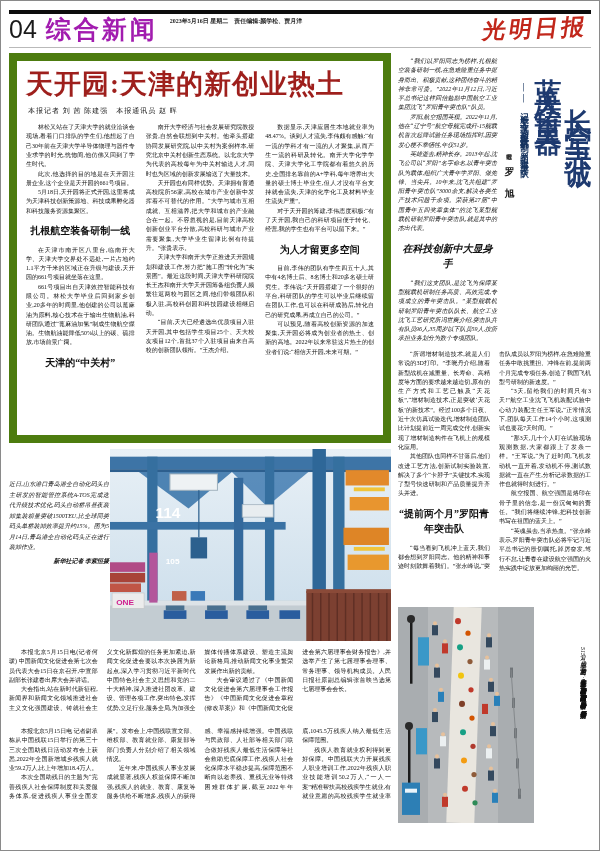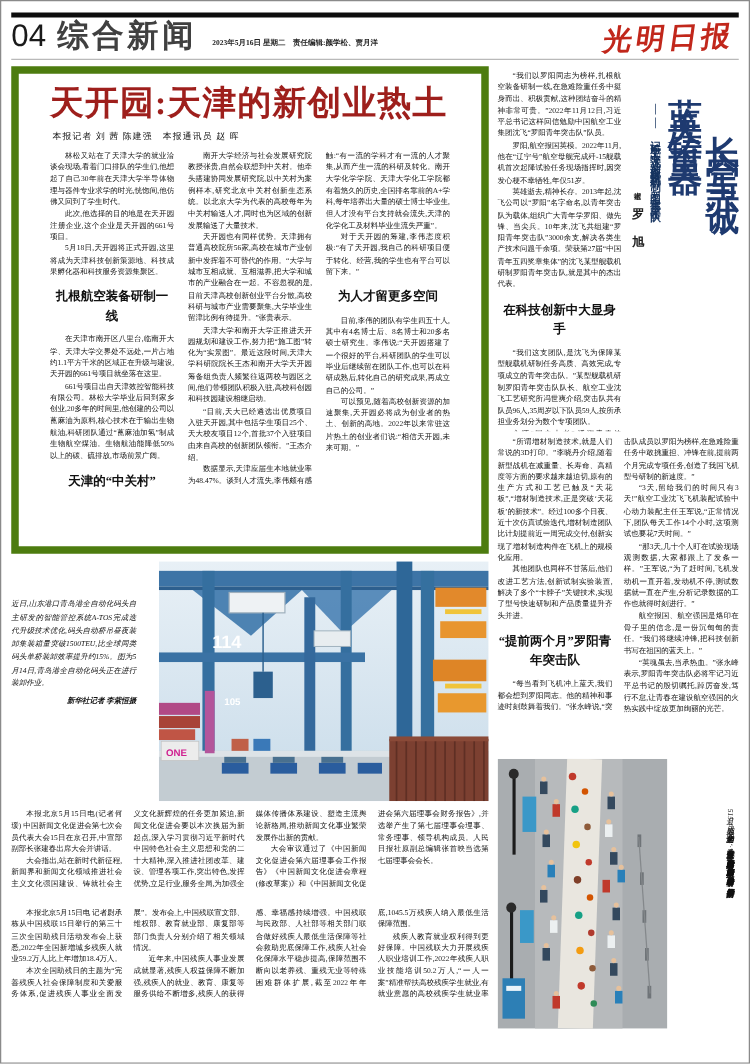--- a/index.html
+++ b/index.html
@@ -7,7 +7,7 @@
         box-sizing:border-box;padding:6px 8px;position:relative;overflow:hidden;
         font-family:"Liberation Serif",serif;color:#111;}
   .top-rule{height:4px;background:#0d0d0d;margin-top:3px;}
-  .hdr{display:flex;align-items:flex-end;border-bottom:1px solid #b9b9b9;padding:3px 0 5px;}
+  .hdr{display:flex;border-bottom:1px solid #b9b9b9;padding:3px 0 5px;}
   .pagenum{font-family:"Liberation Sans",sans-serif;font-size:25px;color:#1a1a1a;margin-right:9px;line-height:1;}
   .section{font-size:25px;font-weight:bold;color:#404040;letter-spacing:3px;line-height:1;}
   .dateline{font-size:6px;font-weight:bold;color:#222;margin-left:12px;padding-bottom:3px;}

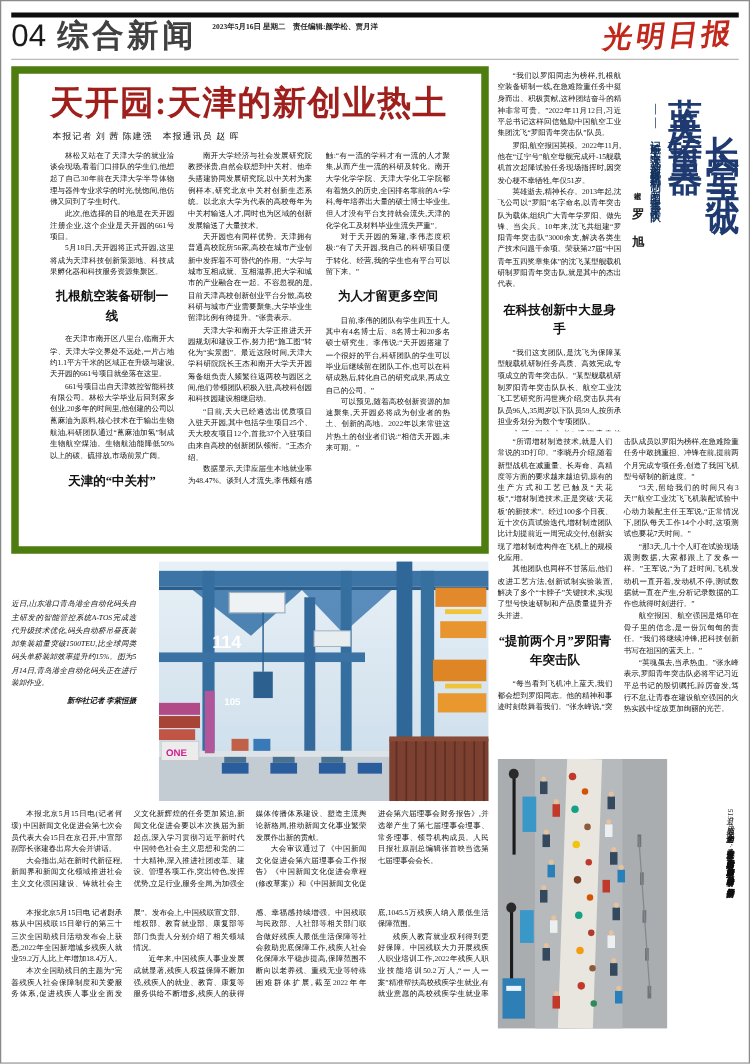--- a/index.html
+++ b/index.html
@@ -9,7 +9,7 @@
   .top-rule{height:4px;background:#0d0d0d;margin-top:3px;}
   .hdr{display:flex;border-bottom:1px solid #b9b9b9;padding:3px 0 5px;}
   .pagenum{font-family:"Liberation Sans",sans-serif;font-size:25px;color:#1a1a1a;margin-right:9px;line-height:1;}
-  .section{font-size:25px;font-weight:bold;color:#404040;letter-spacing:3px;line-height:1;}
+  .section{font-size:25px;font-weight:bold;color:#a21caf;letter-spacing:3px;line-height:1;}
   .dateline{font-size:6px;font-weight:bold;color:#222;margin-left:12px;padding-bottom:3px;}
   .masthead{margin-left:auto;font-size:23px;font-weight:bold;color:#c1271b;
             transform:skewX(-10deg) rotate(-2deg);letter-spacing:3px;line-height:1;padding-right:4px;}

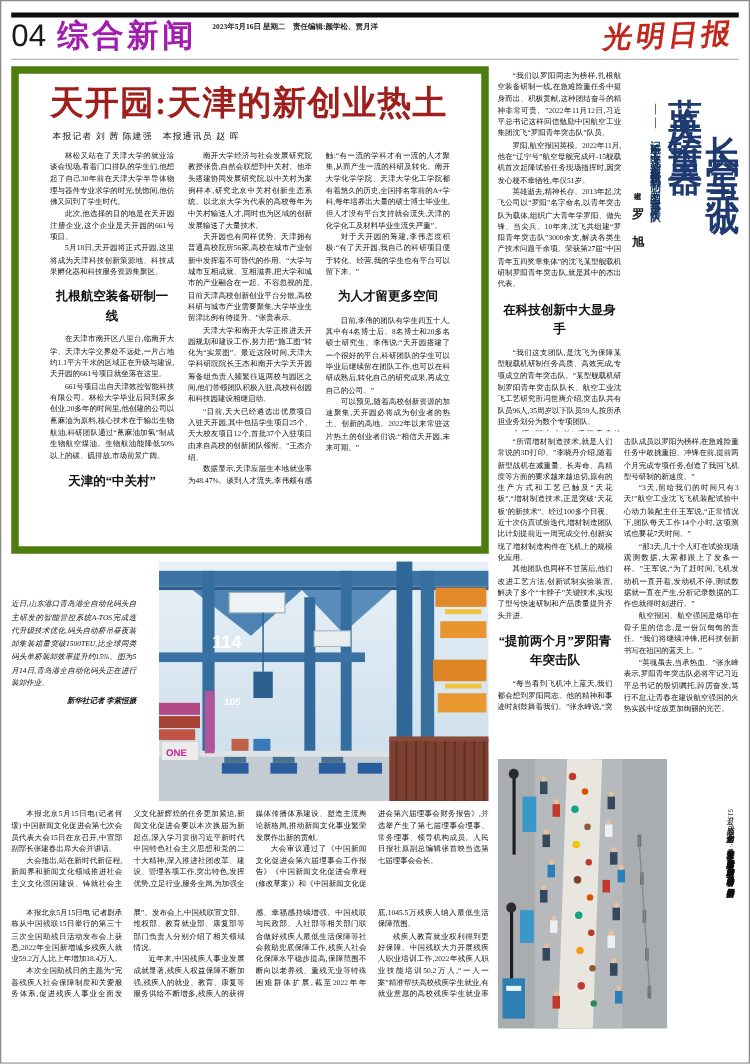--- a/index.html
+++ b/index.html
@@ -18,7 +18,7 @@
   .rightcol{flex:1;min-width:0;}
 
   
-  .feature{border:6px solid #4d7c0f;box-sizing:border-box;height:390px;padding:7px 25px 4px;overflow:hidden;}
+  .feature{border:8px solid #4d7c0f;box-sizing:border-box;height:390px;padding:7px 9px 4px;overflow:hidden;}
   .f-head{font-size:27px;font-weight:bold;color:#9e1f1c;letter-spacing:1px;margin:1px 0 6px;line-height:1.15;}
   .f-byline{font-size:7px;font-weight:normal;margin:0 0 7px 2px;letter-spacing:1px;}
   .f-body{column-count:3;column-gap:11px;font-size:6px;line-height:1.55;text-align:justify;height:312px;overflow:hidden;}

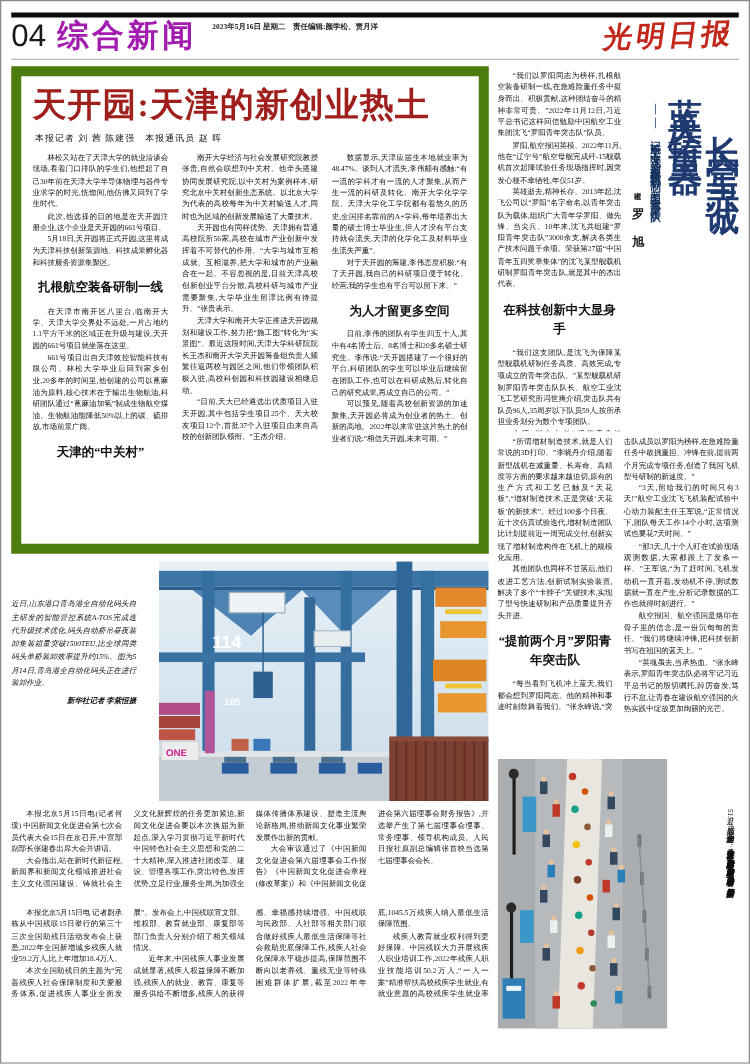--- a/index.html
+++ b/index.html
@@ -42,7 +42,7 @@
 
   
   .skytop{display:flex;height:292px;overflow:hidden;}
-  .sky-text{flex:1;min-width:0;font-size:6px;line-height:1.55;text-align:justify;overflow:hidden;padding:4px 5px 0 0;}
+  .sky-text{flex:1;min-width:0;font-size:6px;line-height:1.55;text-align:justify;overflow:hidden;padding:4px 5px 0 0;font-style:italic;}
   .v{writing-mode:vertical-rl;}
   .headblock{flex:none;display:flex;gap:3px;padding-top:4px;}
   .sky-byline{font-size:6px;padding-top:92px;color:#222;}

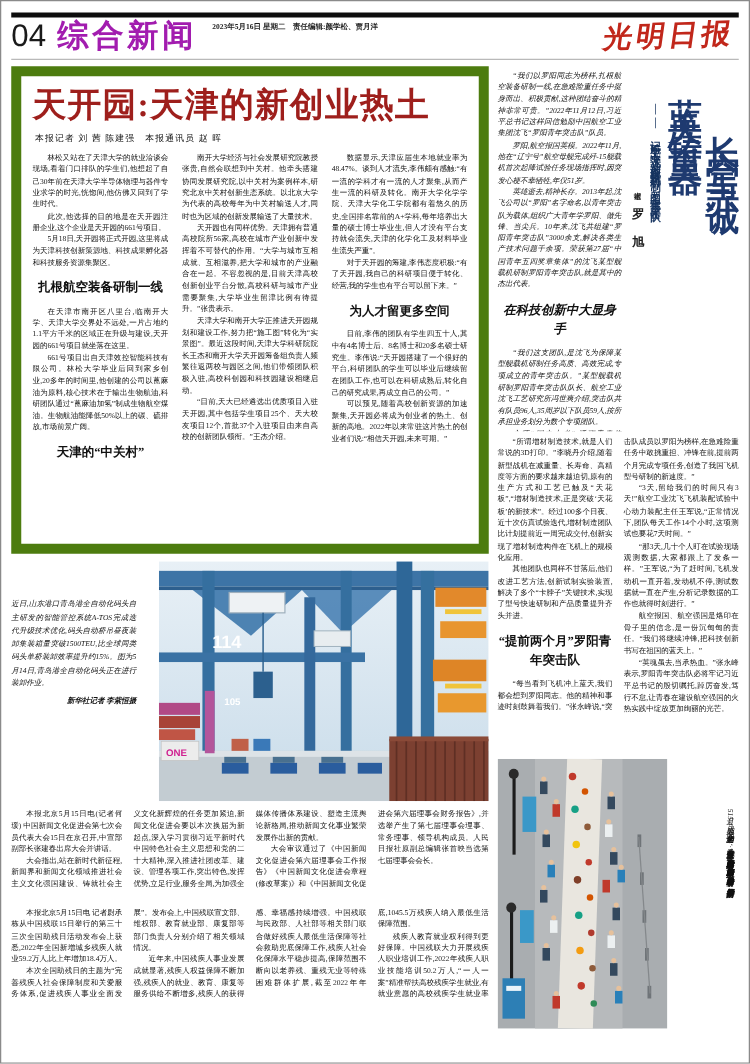--- a/index.html
+++ b/index.html
@@ -26,7 +26,7 @@
   .subhead{font-size:10px;font-weight:bold;text-align:center;margin:7px 0;}
 
   
-  .portfig{display:flex;gap:18px;height:192px;margin-top:6px;justify-content:flex-end;}
+  .portfig{display:flex;gap:1px;height:192px;margin-top:6px;justify-content:flex-end;}
   .port-cap{width:100px;flex:none;font-size:6px;line-height:1.75;text-align:justify;
             font-style:italic;padding-top:30px;box-sizing:border-box;}
   .port-credit{font-style:italic;font-weight:bold;text-align:right;margin-top:3px;font-size:6px;}

